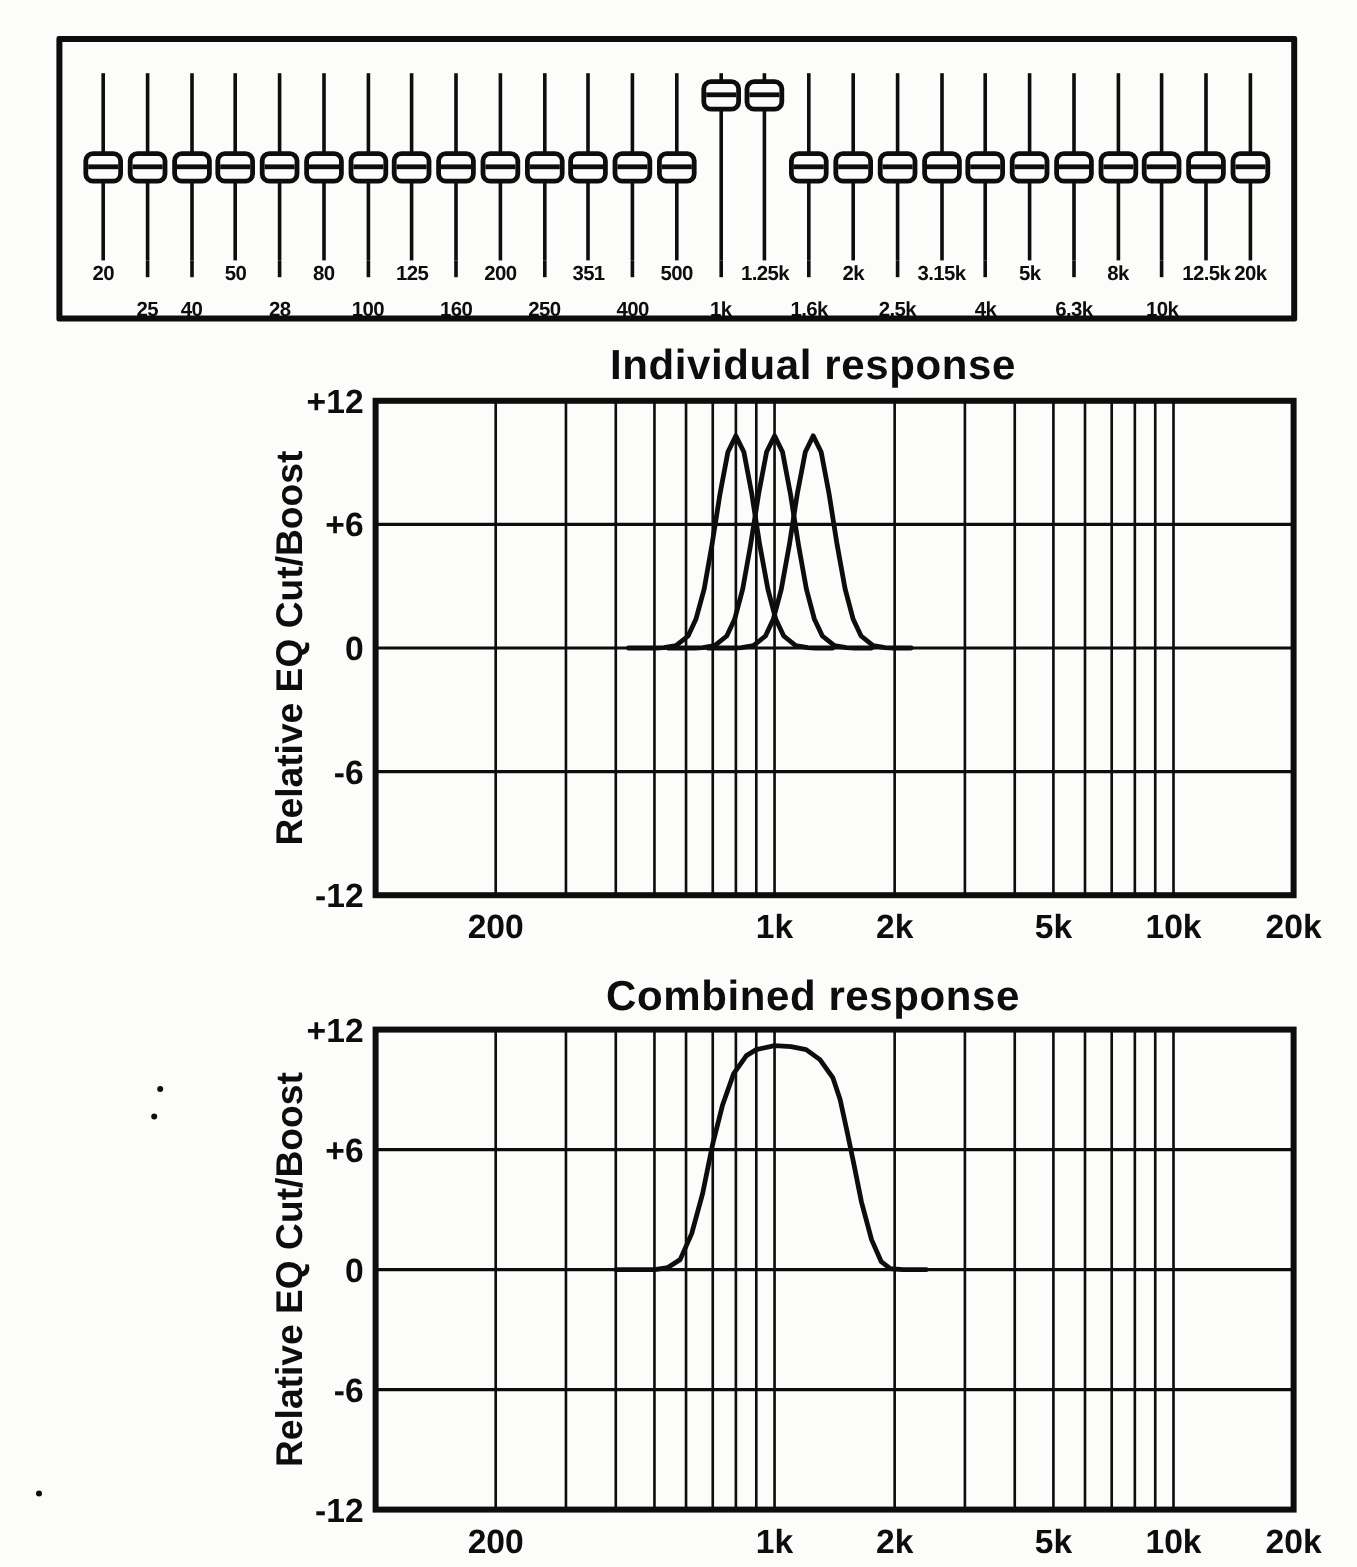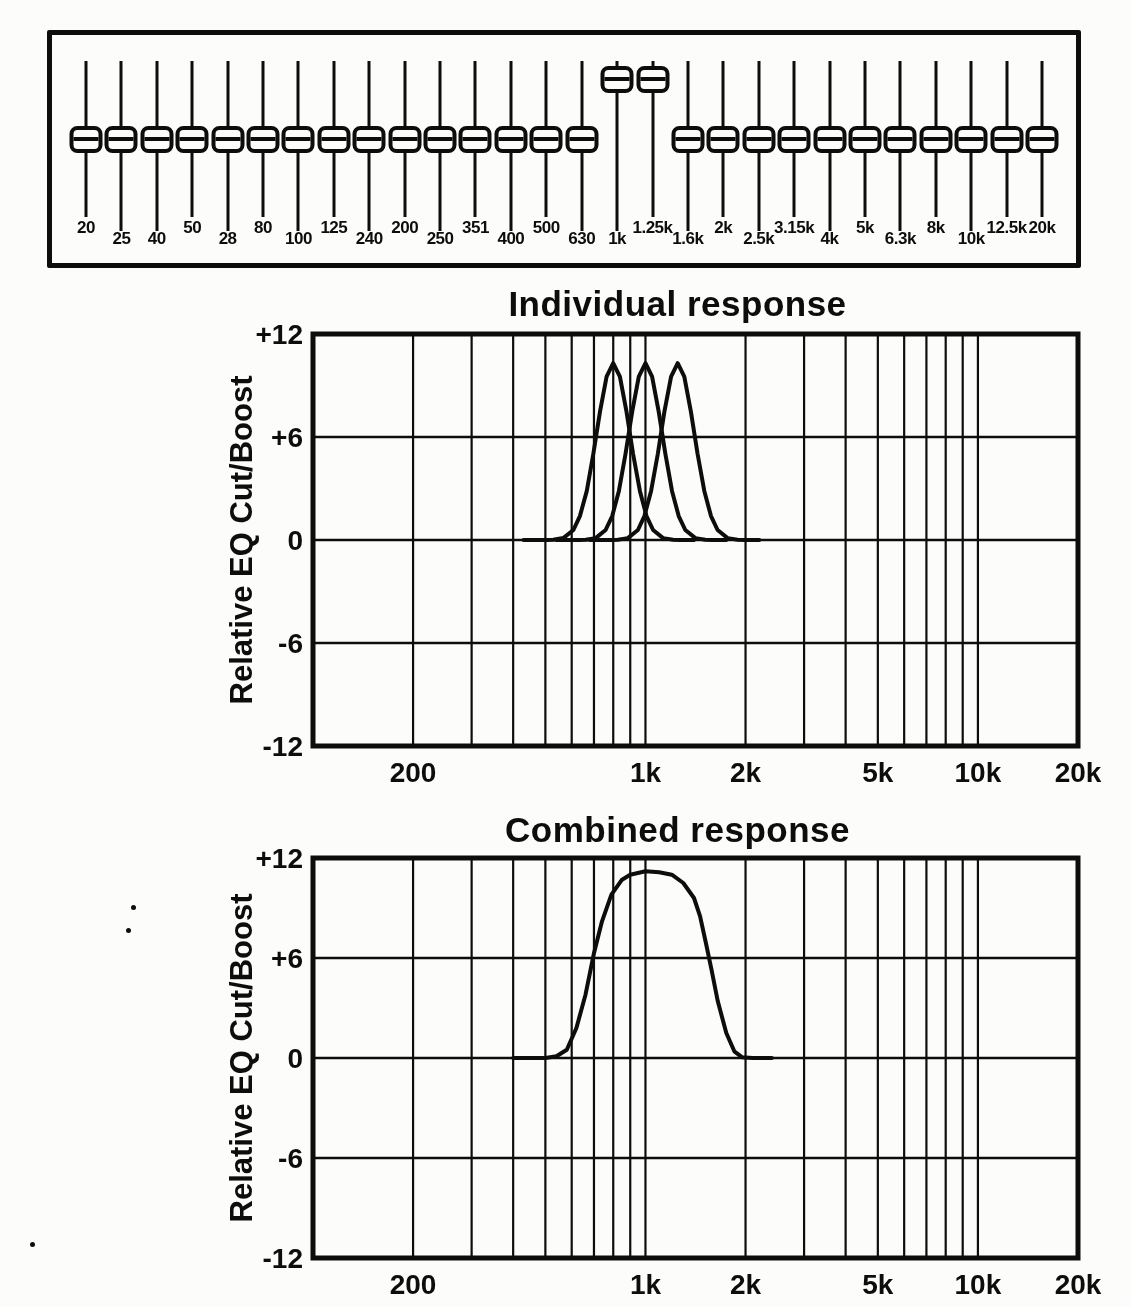--- a/index.html
+++ b/index.html
@@ -34,7 +34,7 @@
     font-size:17px;font-weight:700;white-space:nowrap;letter-spacing:-0.5px;
   }
   .row0{top:183px;}
-  .row1{top:194px;}
+  .row1{top:213px;}
   
   svg{position:absolute;left:0;}
   #chart-individual{top:283px;}

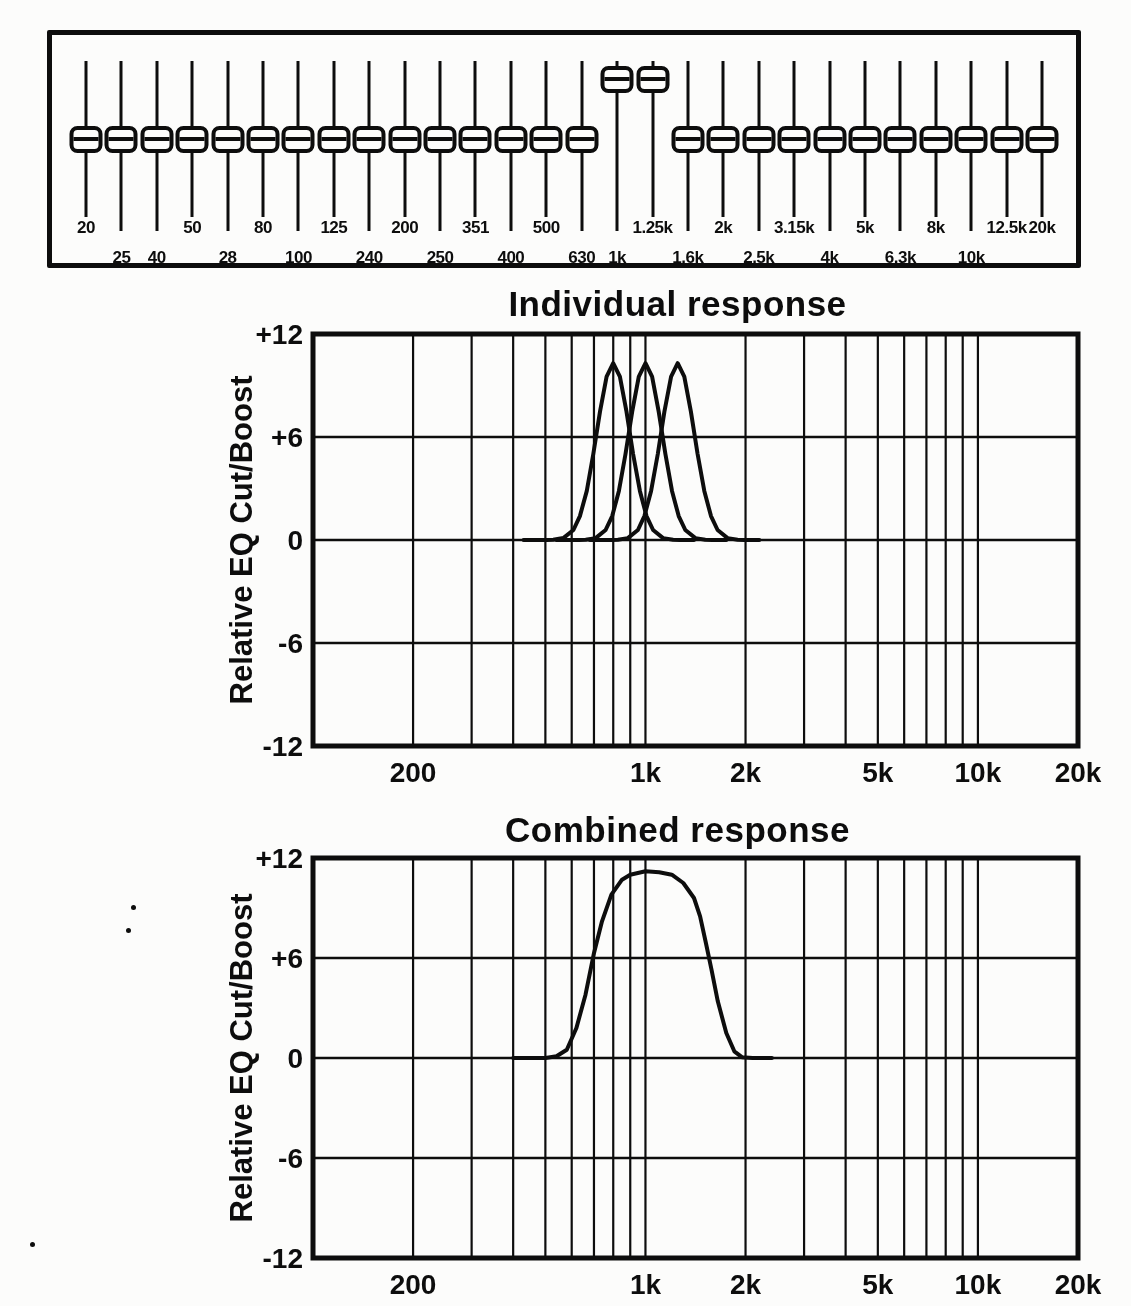--- a/index.html
+++ b/index.html
@@ -137,7 +137,7 @@
     <div class="knob" style="top: 90.5px;">
       <div class="knob-bar"></div>
     </div>
-    <div class="flabel row1">240</div>
+    <div class="flabel row1">160</div>
   </div>
 
   <div class="band">

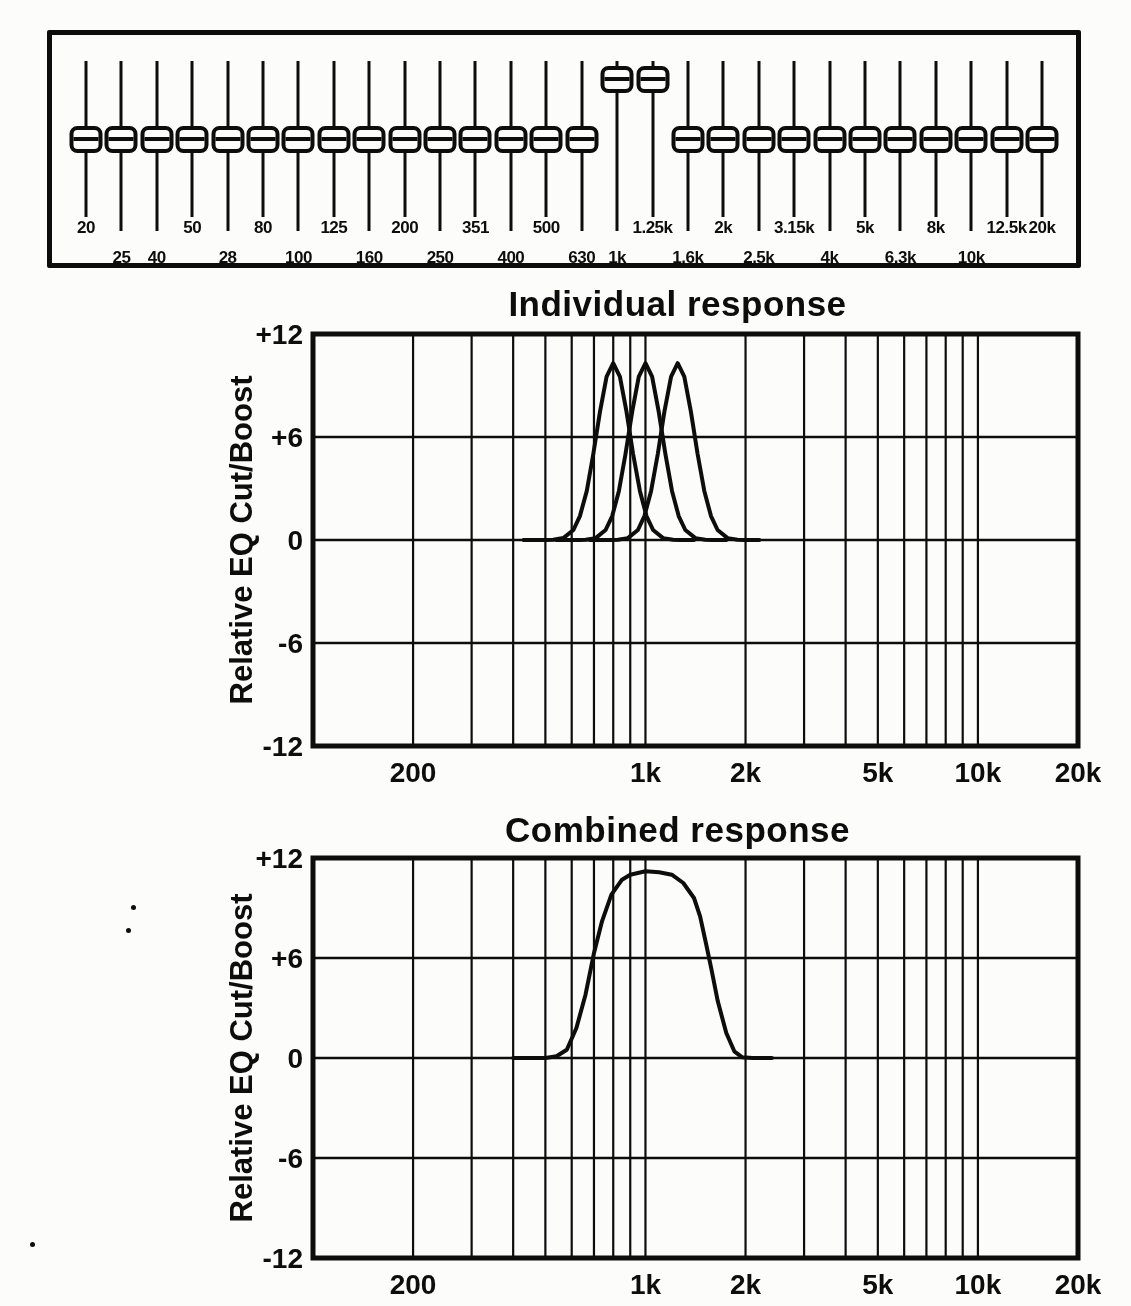--- a/index.html
+++ b/index.html
@@ -185,14 +185,6 @@
     <div class="flabel row0">500</div>
   </div>
 
-  <div class="band">
-    <div class="track"></div>
-    <div class="tick"></div>
-    <div class="knob" style="top: 90.5px;">
-      <div class="knob-bar"></div>
-    </div>
-    <div class="flabel row1">630</div>
-  </div>
 
 
   <div class="band">

